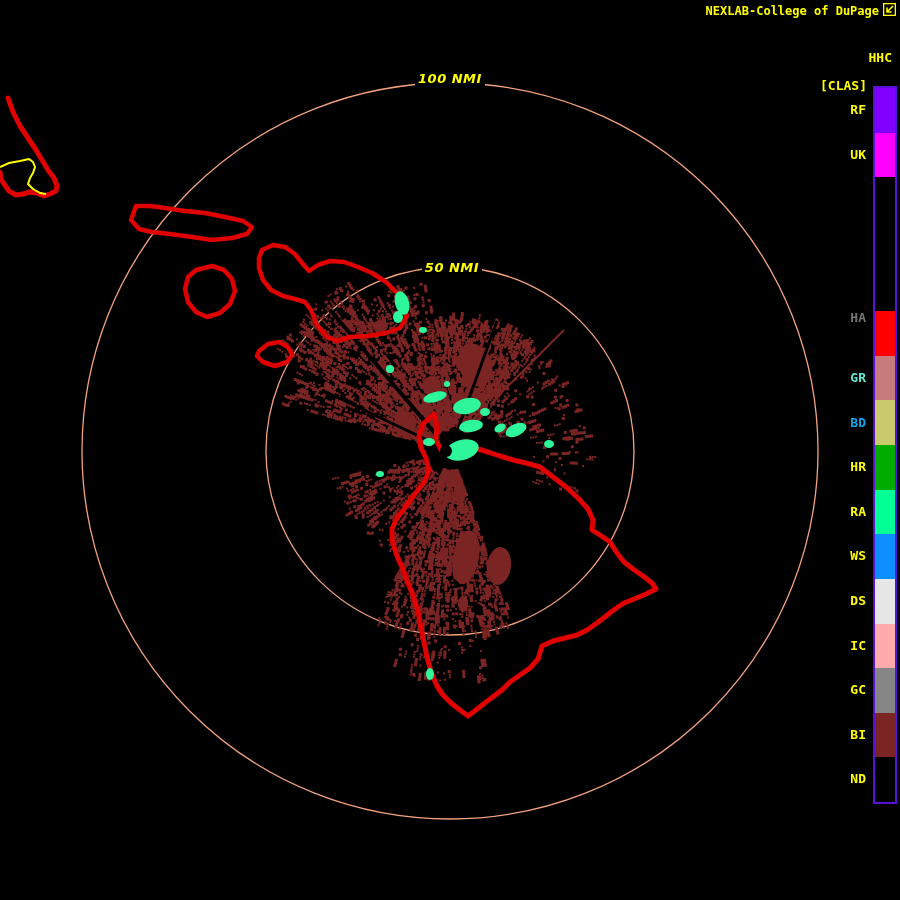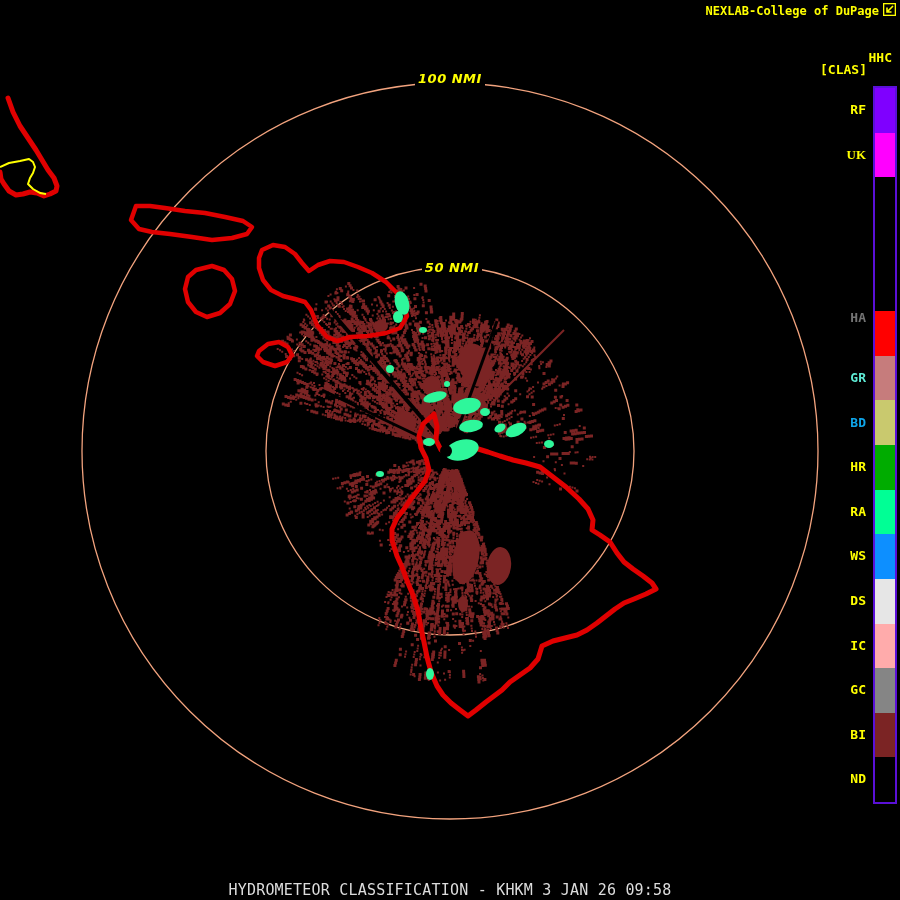--- a/index.html
+++ b/index.html
@@ -11,7 +11,7 @@
   #brand-icon{position:absolute;top:3px;right:4px;width:13px;height:13px;}
   #legend-title{position:absolute;top:50px;right:8px;color:#FFFF00;
          font:bold 13px "DejaVu Sans Mono",monospace;}
-  #legend-mode{position:absolute;top:62px;right:33px;color:#FFFF00;
+  #legend-mode{position:absolute;top:78px;right:33px;color:#FFFF00;
          font:bold 13px "DejaVu Sans Mono",monospace;}
   #legend-bar{position:absolute;top:86px;left:873px;width:20px;height:714px;
          display:flex;flex-direction:column;}

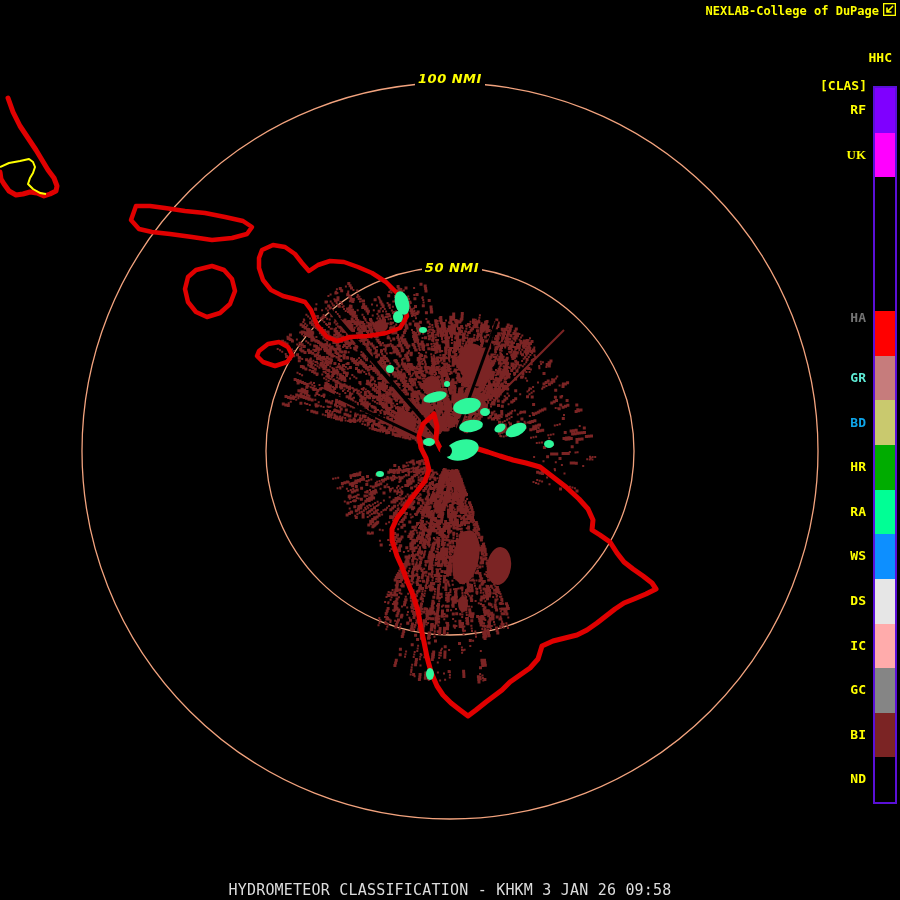--- a/index.html
+++ b/index.html
@@ -108,7 +108,7 @@
     </div>
   <div id="legend-labels">
       <span style="top: 101.3px; color: rgb(255, 255, 0);">RF</span>
-      <span style="top: 145.9px; color: rgb(255, 255, 0); font-family: Liberation Serif, serif;">UK</span>
+      <span style="top: 145.9px; color: rgb(255, 255, 0);">UK</span>
       <span style="top: 309px; color: #737373;">HA</span>
       <span style="top: 368.9px; color: #5eead4;">GR</span>
       <span style="top: 413.5px; color: #0ea5e9;">BD</span>

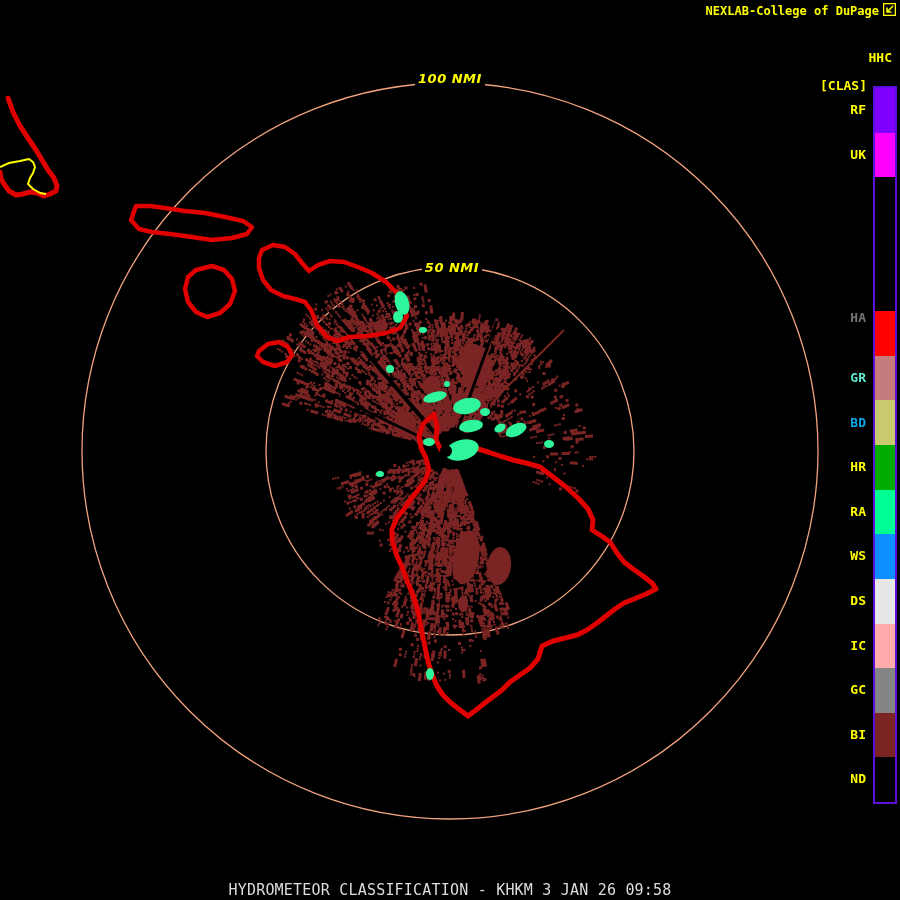--- a/index.html
+++ b/index.html
@@ -122,7 +122,6 @@
       <span style="top: 770.3px; color: rgb(255, 255, 0);">ND</span>
     </div>
 
-  <div id="footer">HYDROMETEOR CLASSIFICATION - KHKM 3 JAN 26 09:58</div>
 </div>
 
 </body></html>

